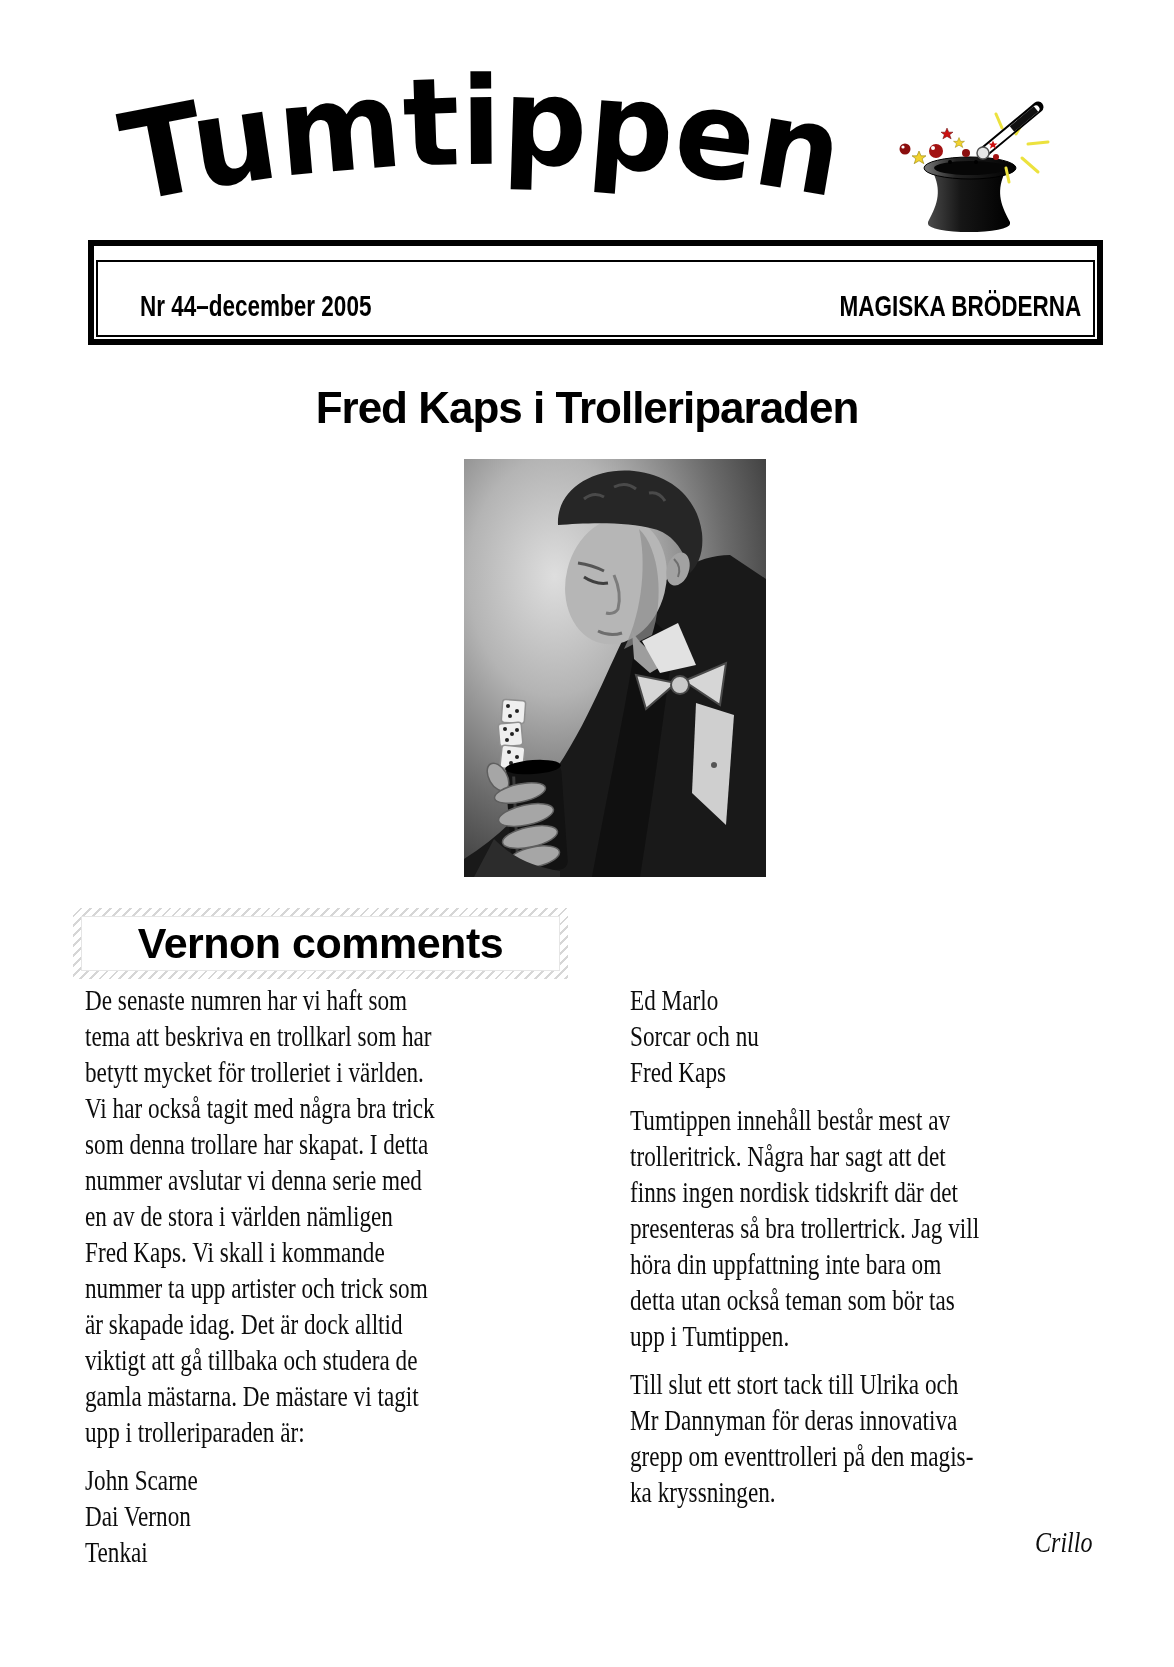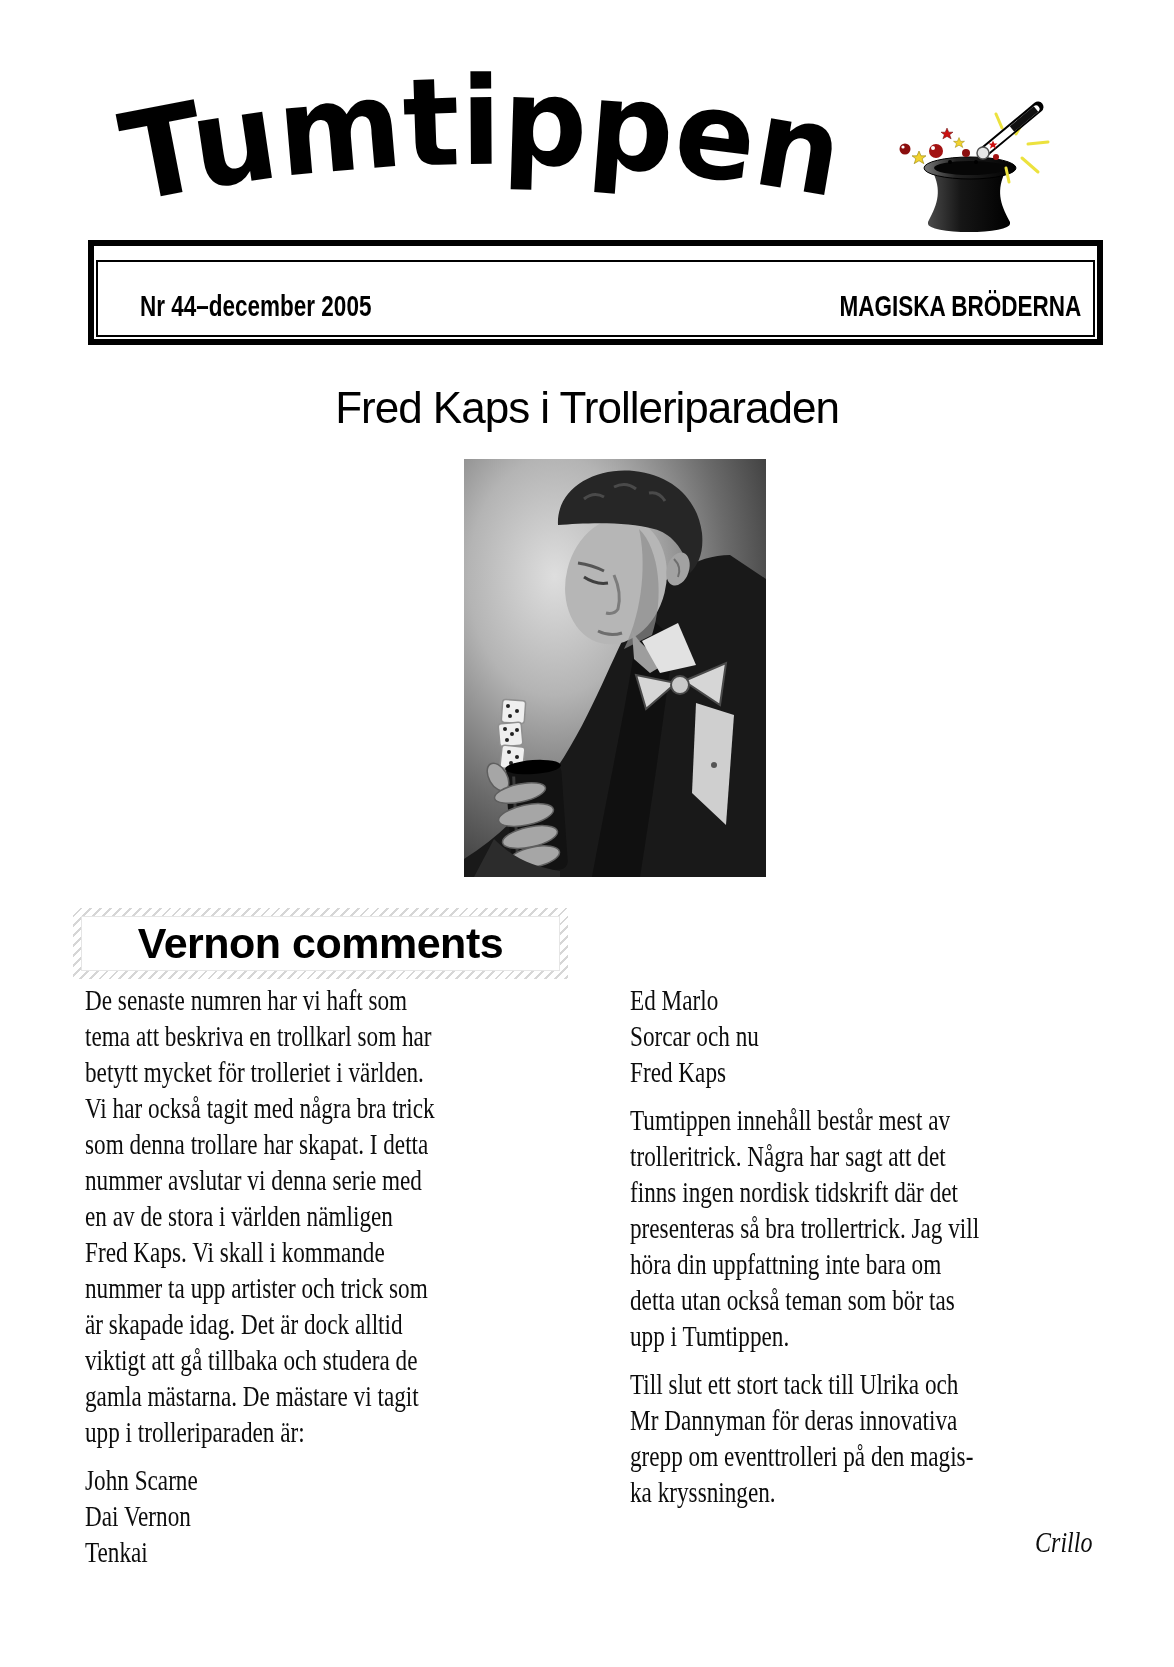--- a/index.html
+++ b/index.html
@@ -33,7 +33,7 @@
   
   .headline {
     position:absolute; left:0; top:383px; width:1174px; text-align:center;
-    font-family:"Liberation Sans", sans-serif; font-weight:normal;
+    font-family:"Liberation Sans", sans-serif; font-weight:bold;
     font-size:44px; letter-spacing:-1px; line-height:50px;
   }
 

